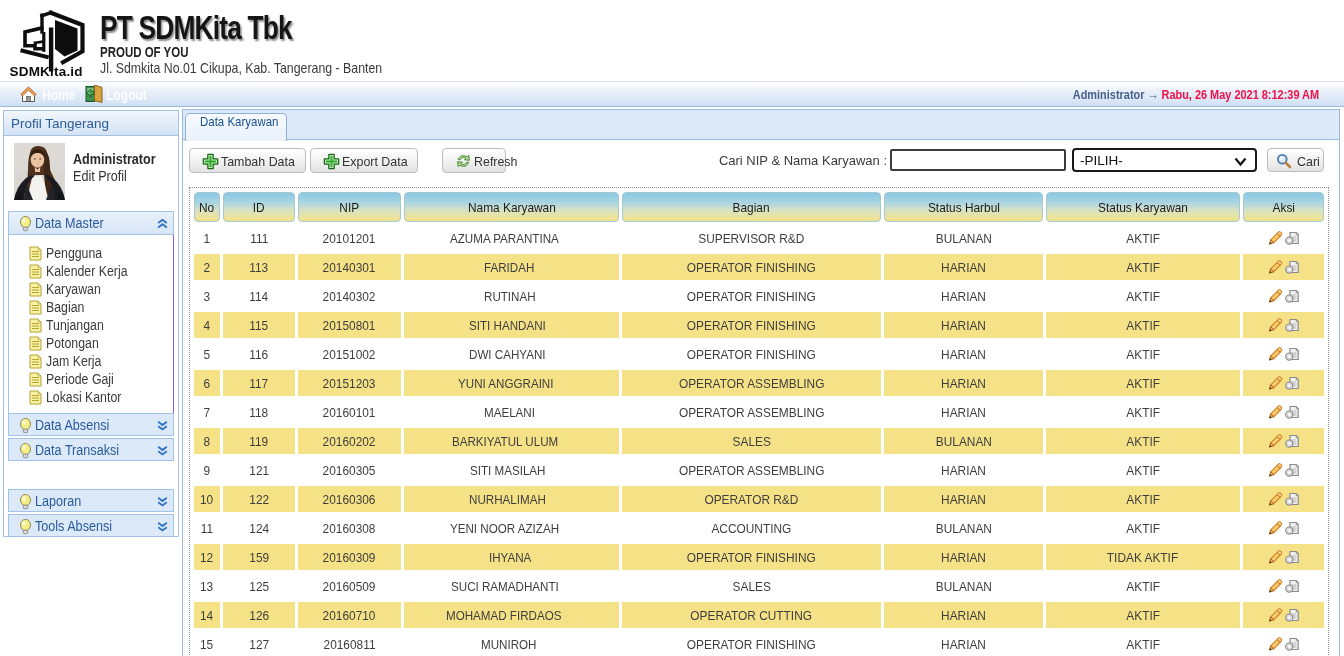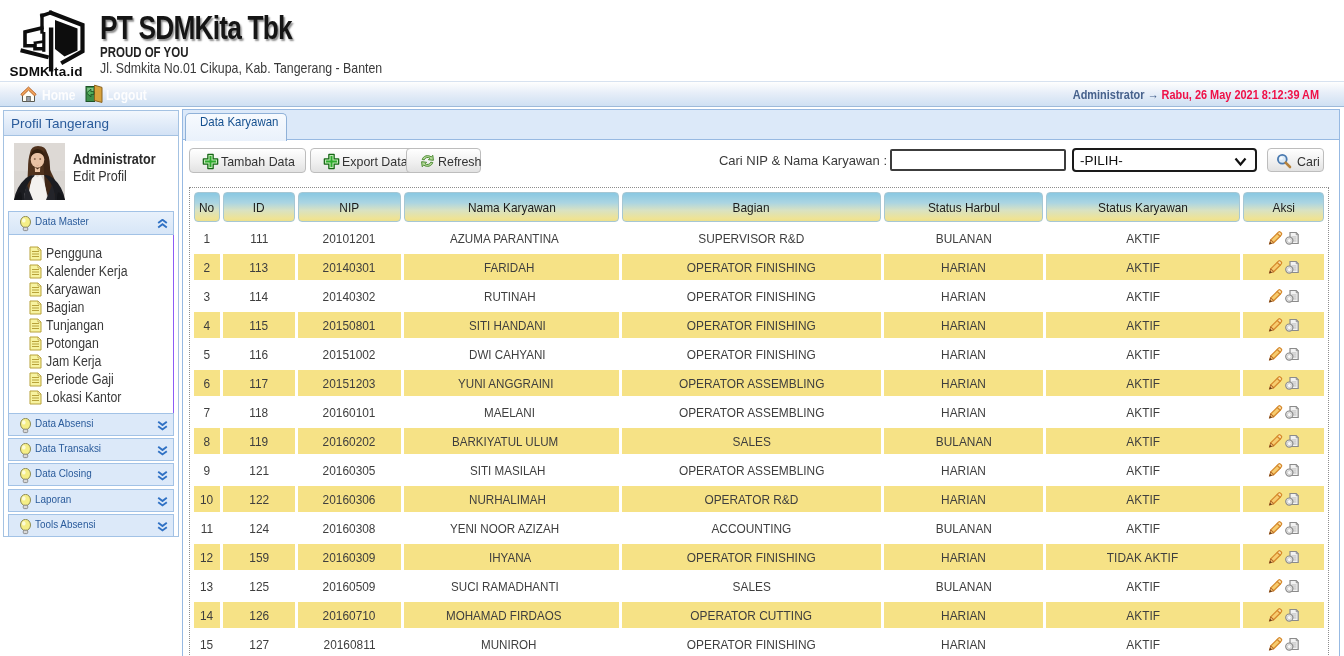--- a/index.html
+++ b/index.html
@@ -331,7 +331,7 @@
           <path d="M7 2.5 h3 v4.5 h4.5 v3 h-4.5 v4.5 h-3 v-4.5 h-4.5 v-3 h4.5 Z" fill="none" stroke="#bfe8b4" stroke-width="1.1"></path>
         </svg></span>
     </div>
-  <div class="btn" style="left:406px;width:75px">
+  <div class="btn" style="left:442px;width:64px">
       <span class="bl">Refresh</span>
       <span class="ic"><svg width="17" height="16" viewBox="0 0 17 16">
           <path d="M3.2 6.5 a5.5 5 0 0 1 9-2.6 l1.6-1.6 .6 5 -5 -.6 1.5-1.5 a3.5 3.2 0 0 0 -5.6 1.6 Z" fill="#b6dc9a" stroke="#4c8a33" stroke-width="1"></path>

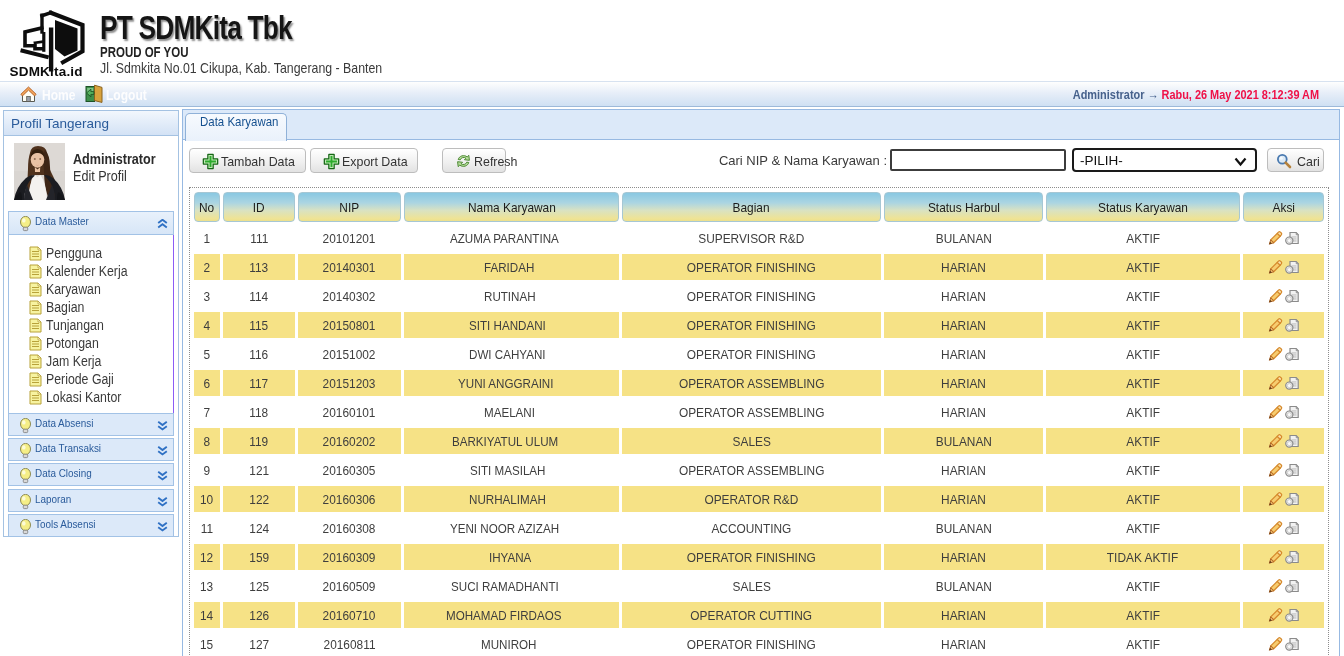--- a/index.html
+++ b/index.html
@@ -33,7 +33,7 @@
 #profName{left:69px;top:40px;font-size:14px;font-weight:bold;color:#2b2b2b;transform:scaleX(.9);transform-origin:0 0;}
 #profEdit{left:69px;top:57px;font-size:14px;color:#333;transform:scaleX(.9);transform-origin:0 0;}
 .acchead{position:absolute;left:4px;width:166px;height:23px;background:#dcE9f9;
- border:1px solid #a2c2e6;color:#2a5b9b;font-size:11px;}
+ border:1px solid #a2c2e6;color:#2a5b9b;font-size:14px;}
 .acchead .lbl{position:absolute;left:26px;top:3px;transform:scaleX(.9);transform-origin:0 0;white-space:nowrap;}
 .acchead svg.bulb{position:absolute;left:10px;top:4px;}
 .acchead svg.chev{position:absolute;right:5px;top:7px;}

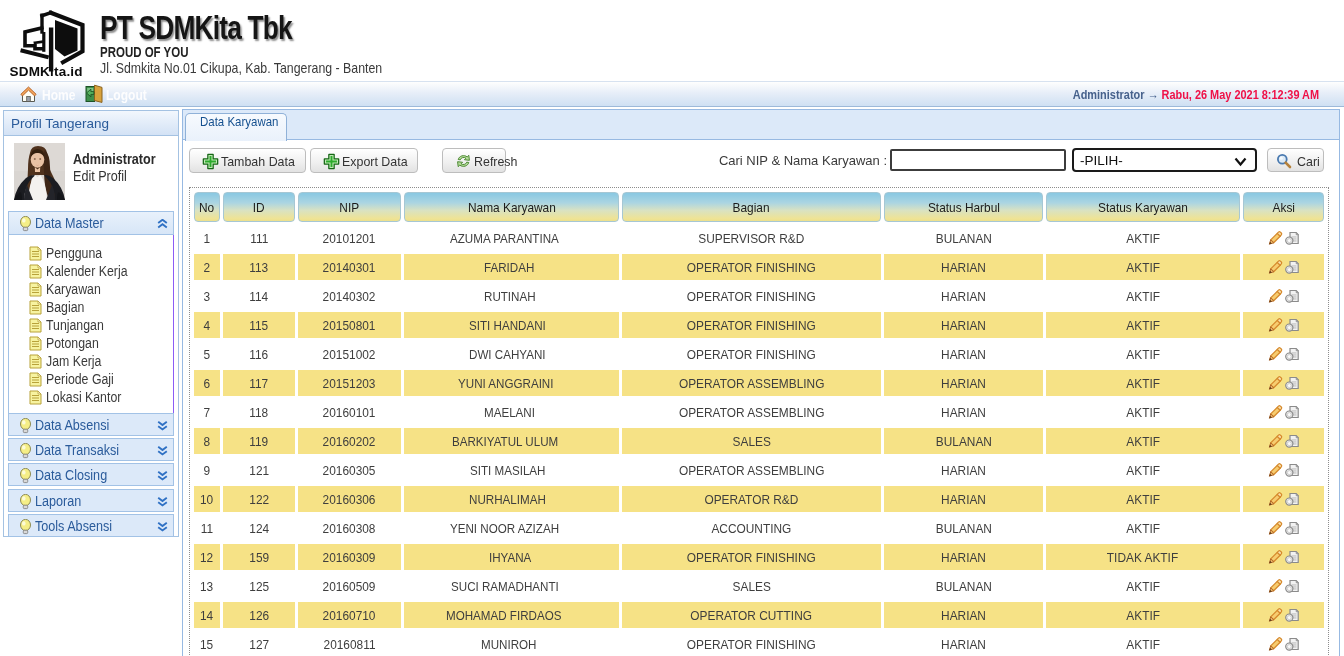--- a/index.html
+++ b/index.html
@@ -268,18 +268,6 @@
           <rect x="4.3" y="11.2" width="4.4" height="3.4" rx="1" fill="#d9d9d9" stroke="#777" stroke-width="0.8"></rect>
         </svg>
         <span class="lbl">Data Transaksi</span>
-        <svg class="chev" width="11" height="10" viewBox="0 0 11 10">
-          <path d="M1.2 0.8 L5.5 4 L9.8 0.8" fill="none" stroke="#2f71c4" stroke-width="1.9"></path>
-          <path d="M1.2 5.2 L5.5 8.4 L9.8 5.2" fill="none" stroke="#2f71c4" stroke-width="1.9"></path>
-        </svg>
-      </div>
-      <div class="acchead" style="top:352px">
-        <svg class="bulb" width="13" height="17" viewBox="0 0 13 17">
-          <ellipse cx="6.5" cy="6" rx="5" ry="5.6" fill="#f5ee86" stroke="#8f8c55" stroke-width="1"></ellipse>
-          <ellipse cx="4.8" cy="4.4" rx="1.8" ry="2.2" fill="#fdfbd8"></ellipse>
-          <rect x="4.3" y="11.2" width="4.4" height="3.4" rx="1" fill="#d9d9d9" stroke="#777" stroke-width="0.8"></rect>
-        </svg>
-        <span class="lbl">Data Closing</span>
         <svg class="chev" width="11" height="10" viewBox="0 0 11 10">
           <path d="M1.2 0.8 L5.5 4 L9.8 0.8" fill="none" stroke="#2f71c4" stroke-width="1.9"></path>
           <path d="M1.2 5.2 L5.5 8.4 L9.8 5.2" fill="none" stroke="#2f71c4" stroke-width="1.9"></path>

